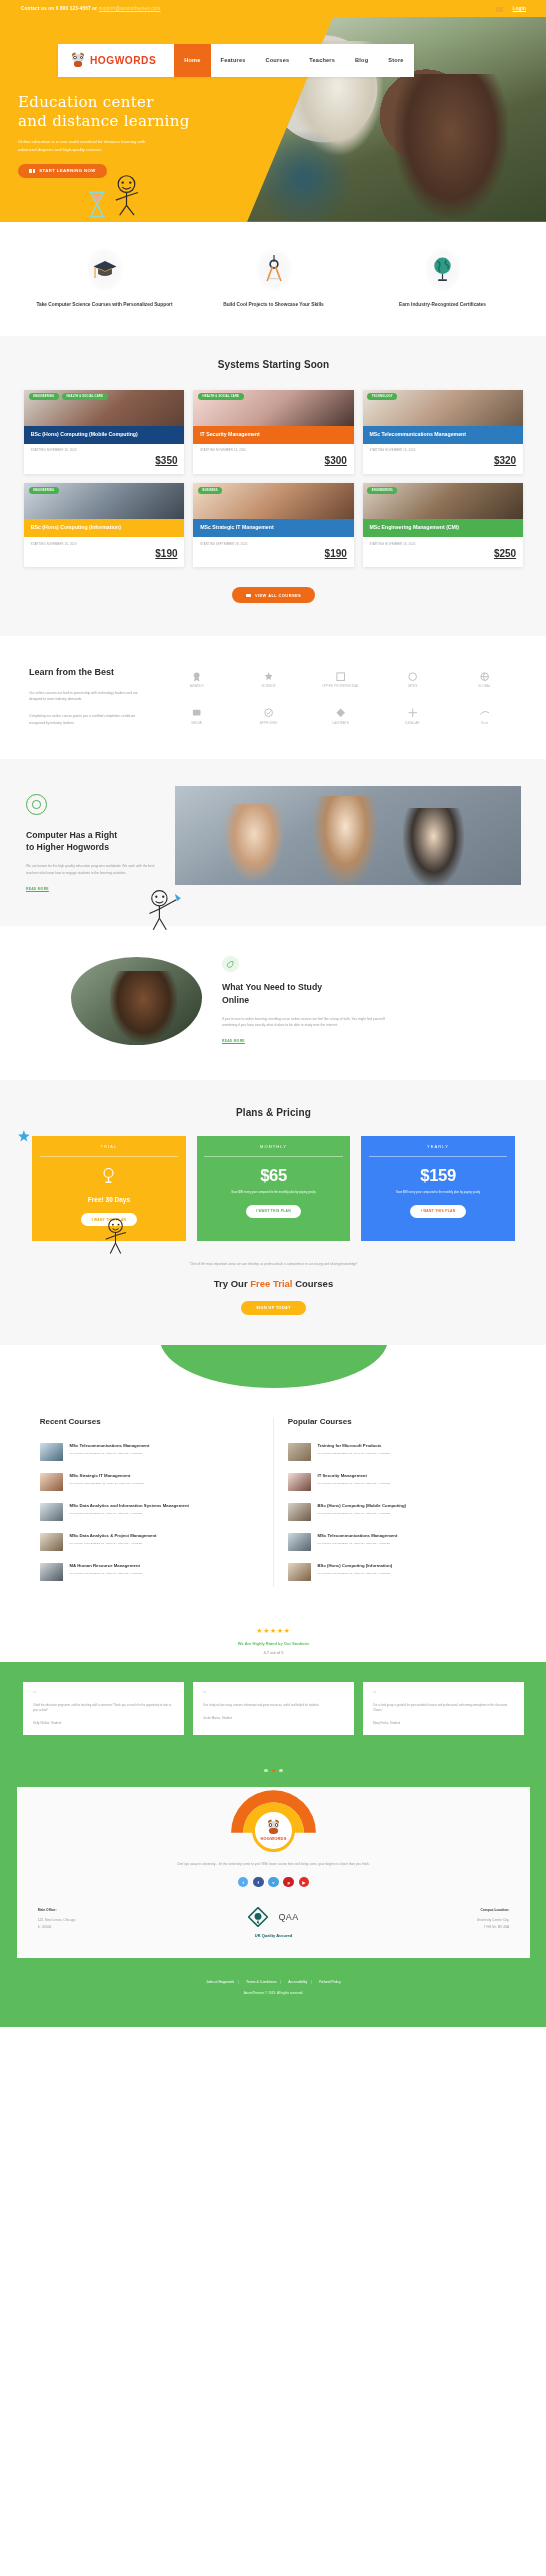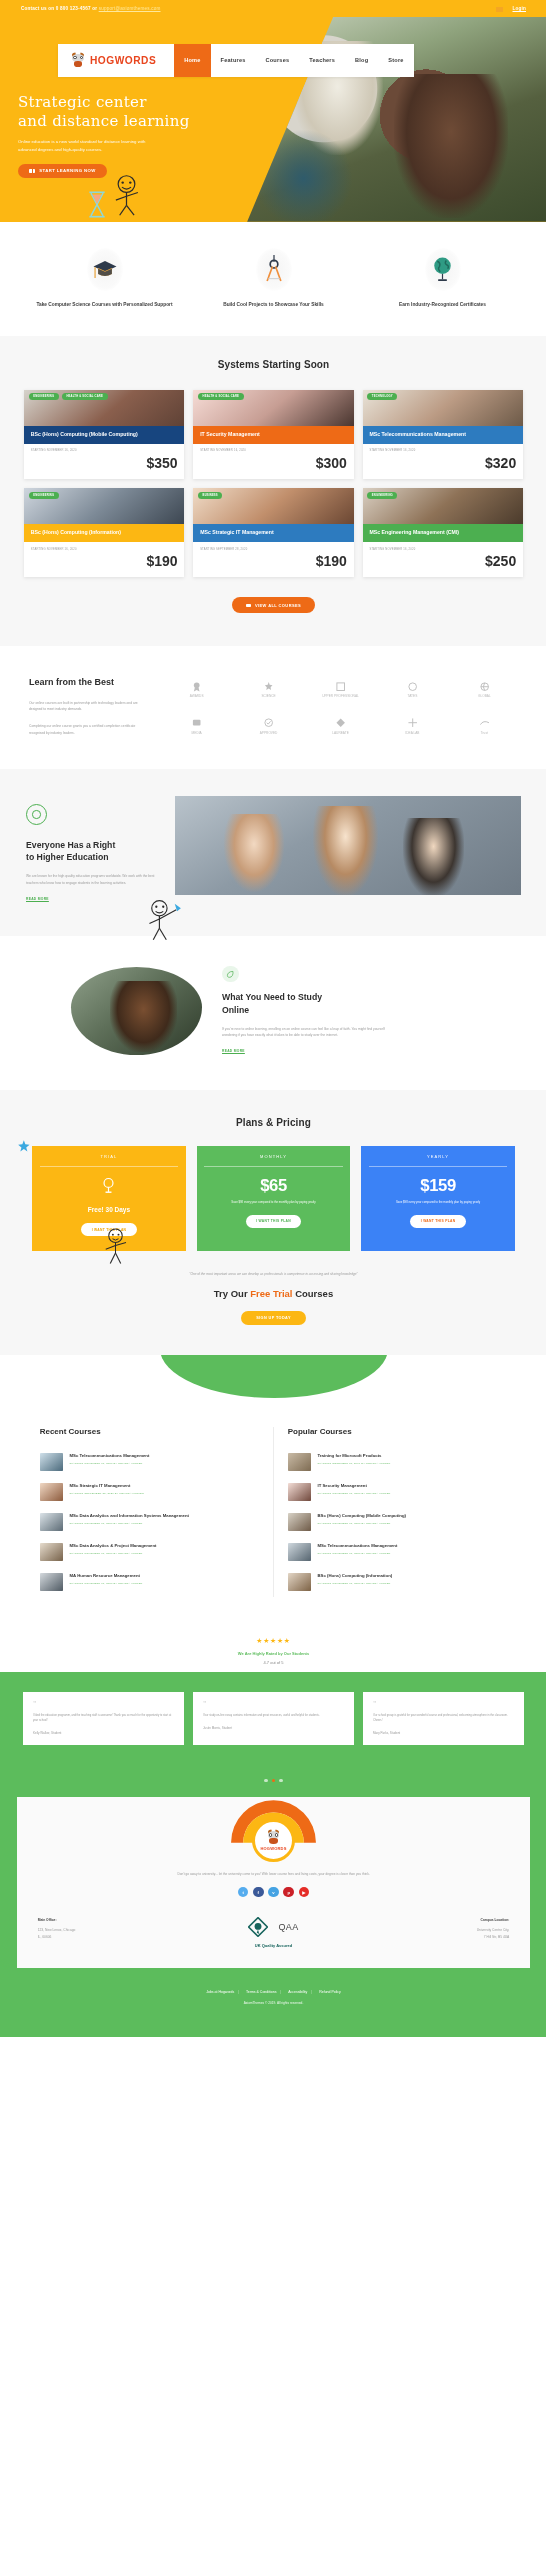--- a/index.html
+++ b/index.html
@@ -294,7 +294,7 @@
 
     <div class="hero-copy">
       <div class="hero-title">
-        <div>Strategic center</div>
+        <div>Education center</div>
         <div>and distance learning</div>
       </div>
       <div class="hero-sub">Online education is a new world standard for distance learning with advanced degrees and high-quality courses.</div>

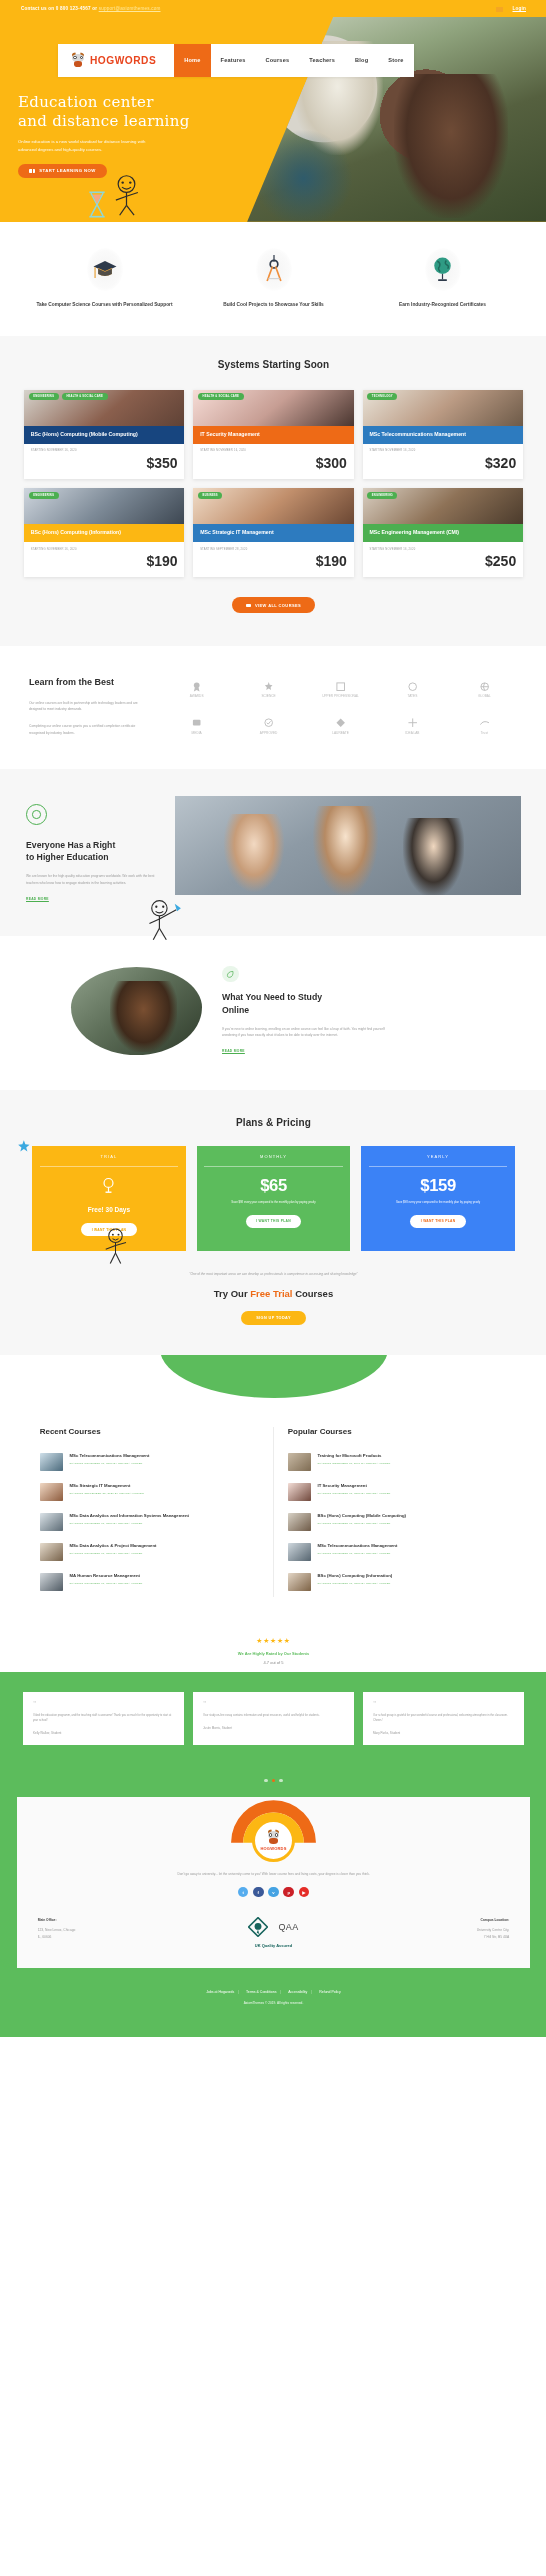--- a/index.html
+++ b/index.html
@@ -100,8 +100,8 @@
   .card .title { color:#fff; font-size:5.2px; font-weight:bold; padding:5.3px 6.8px 6px;
       line-height:1.35; }
   .card .meta { font-size:2.7px; color:#9a9a9a; padding:5.3px 6.8px 0; letter-spacing:0.2px; }
-  .card .price { font-size:14px; font-weight:bold; color:#2e2e2e;
-      padding:2.3px 6.8px 8.4px; text-align:right; }
+  .card .price { font-size:10px; font-weight:bold; color:#2e2e2e;
+      padding:2.3px 6.8px 8.4px; text-align:right;text-decoration:underline; }
   .c-navy .title { background:#17457F; }
   .c-orange .title { background:#EE6A16; }
   .c-yellow .title { background:#FCB713; }

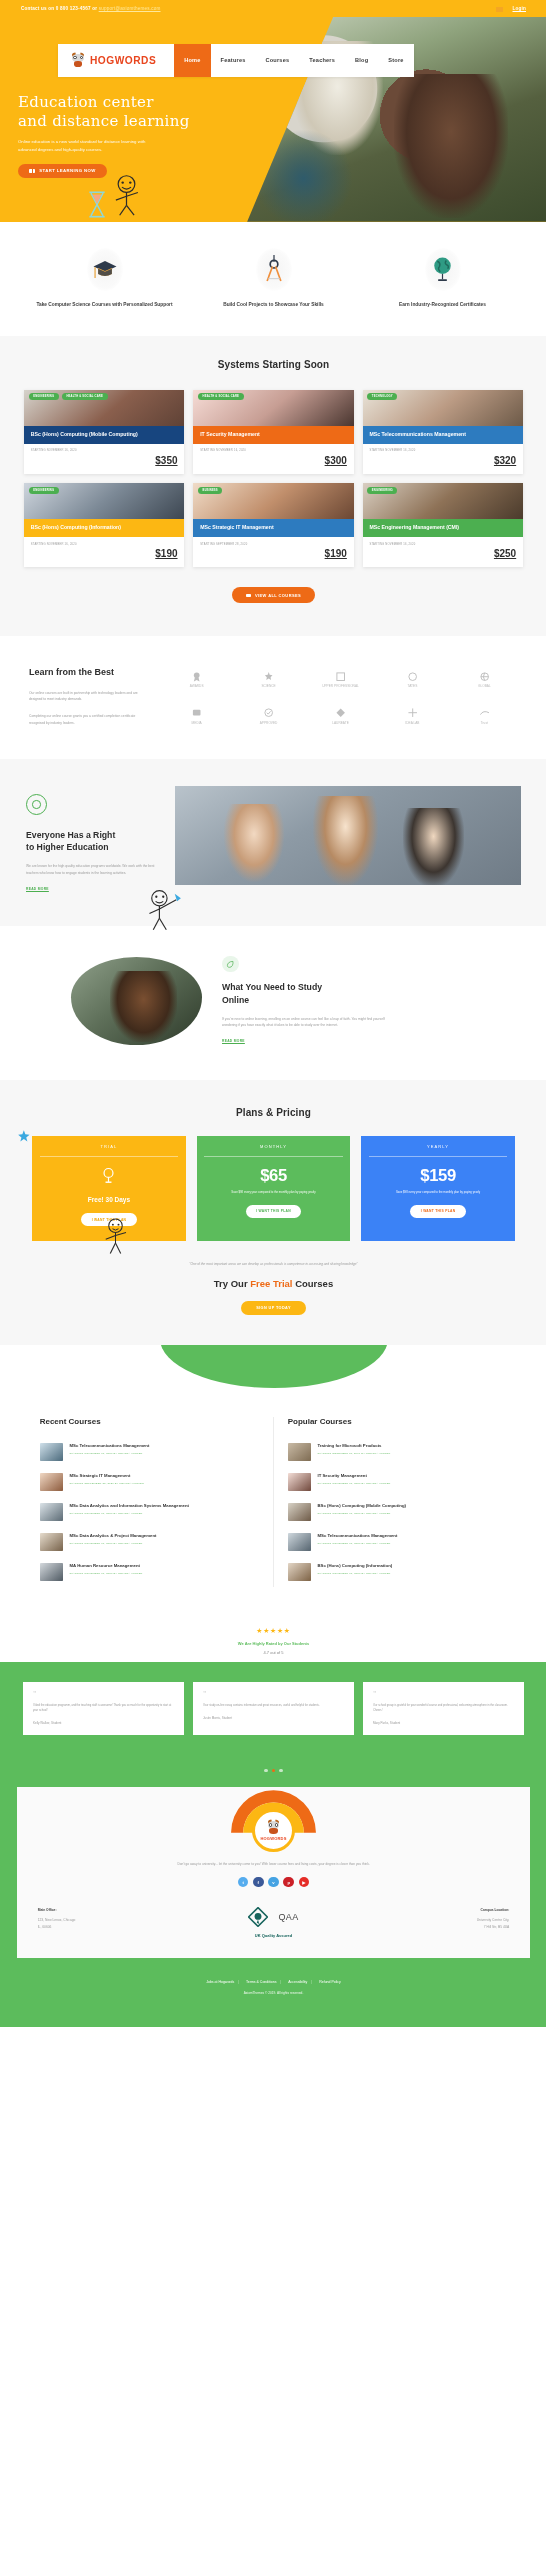--- a/index.html
+++ b/index.html
@@ -519,7 +519,7 @@
             <span class="in"></span>
           </div>
         <h3>
-          <span>Everyone Has a Right</span><br>
+          <span>Computer Has a Right</span><br>
           <span>to Higher Education</span>
         </h3>
         <p>We are known for the high quality education programs worldwide. We work with the best teachers who know how to engage students in the learning activities.</p>

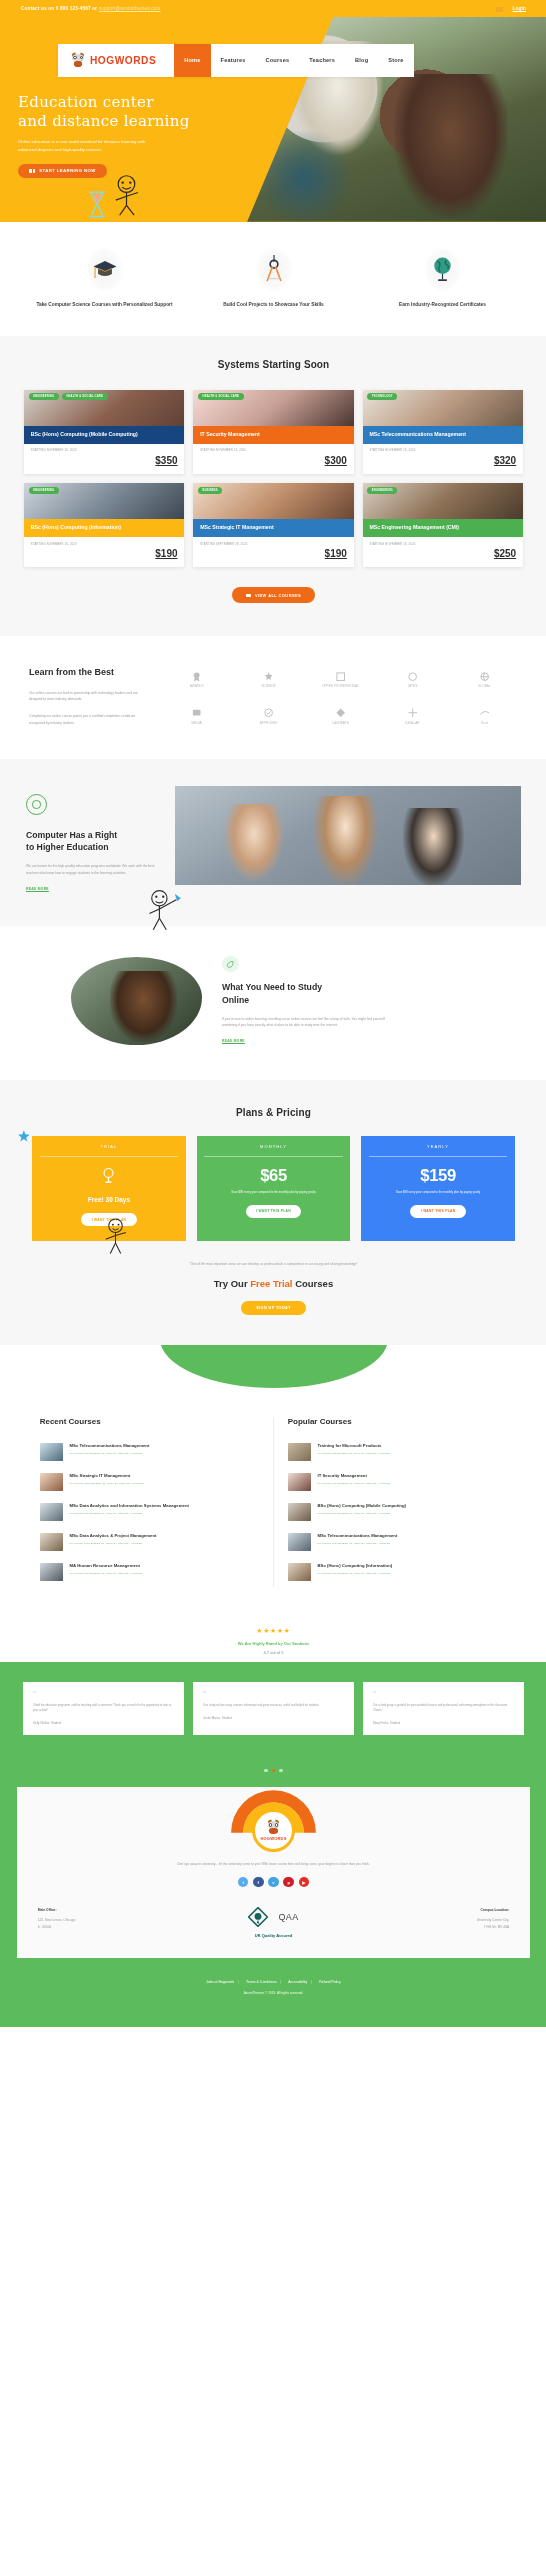--- a/index.html
+++ b/index.html
@@ -520,7 +520,7 @@
           </div>
         <h3>
           <span>Computer Has a Right</span><br>
-          <span>to Higher Education</span>
+          <span>to Higher Hogwords</span>
         </h3>
         <p>We are known for the high quality education programs worldwide. We work with the best teachers who know how to engage students in the learning activities.</p>
         <a href="#" class="readmore">READ MORE</a>

